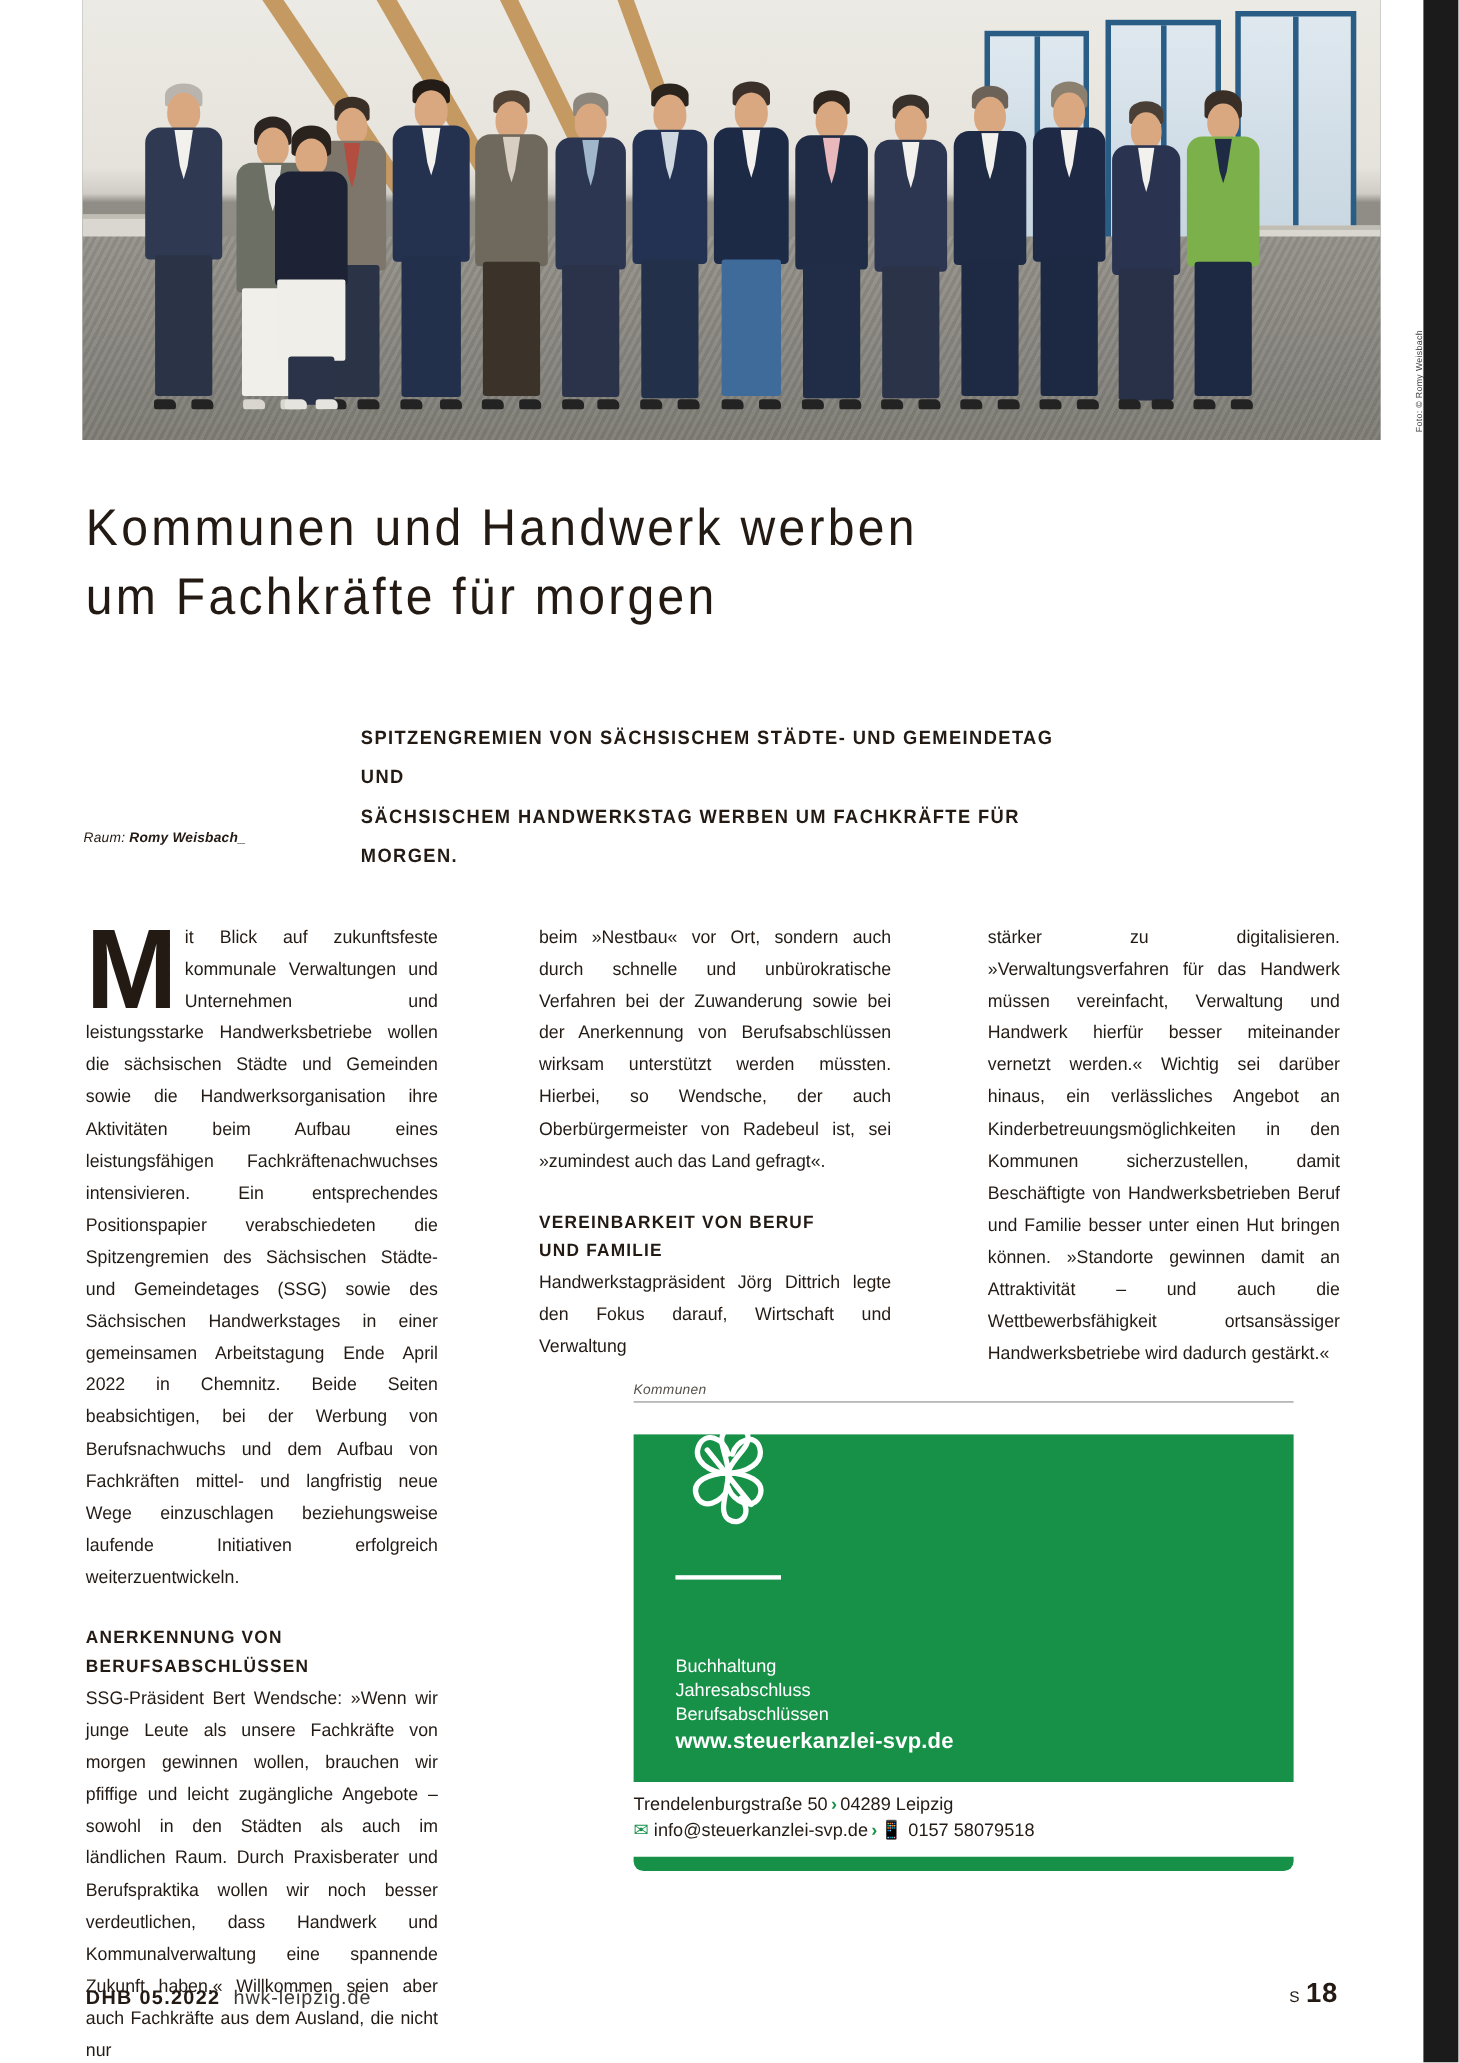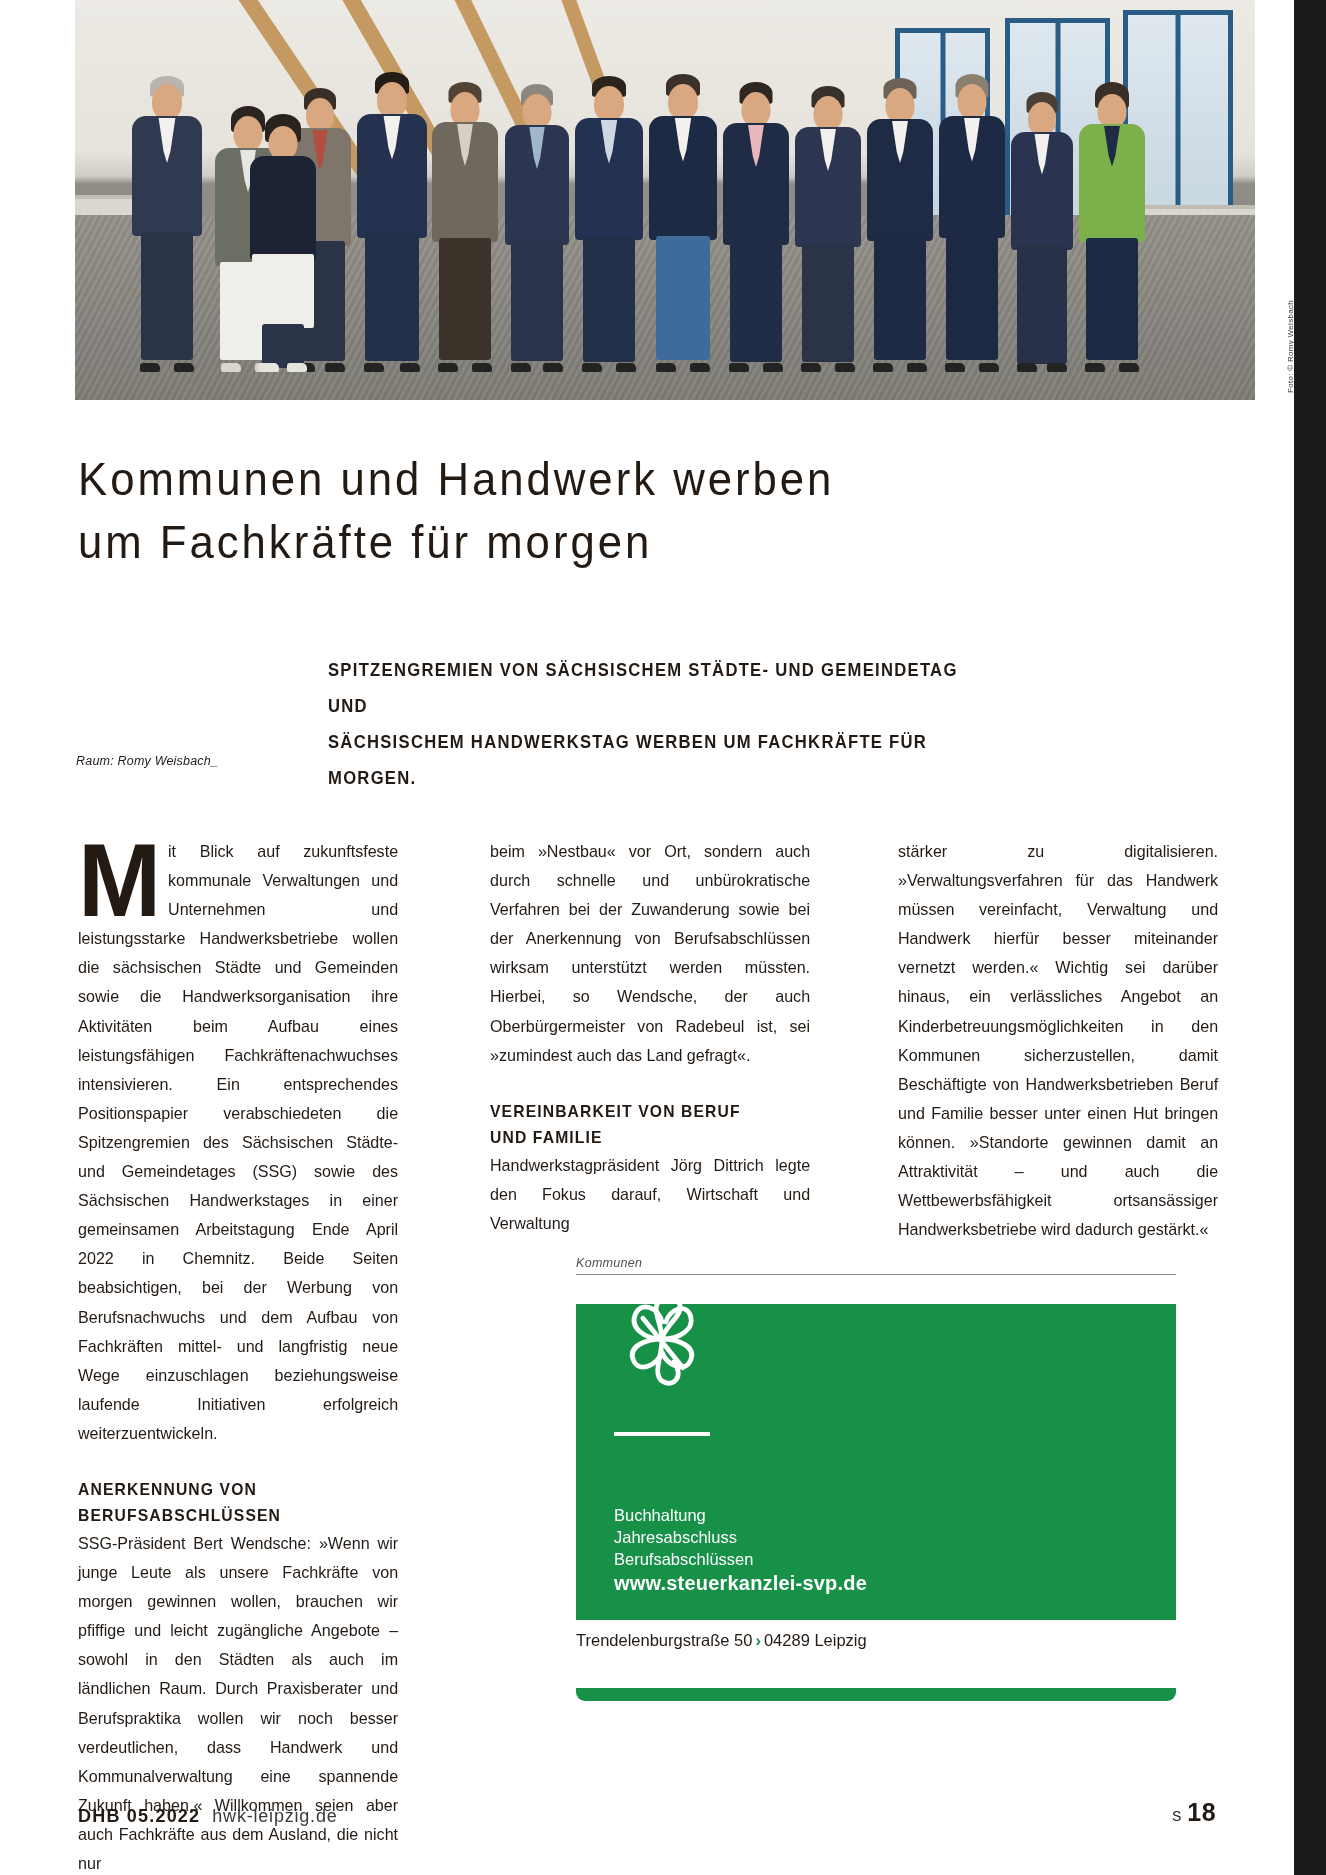--- a/index.html
+++ b/index.html
@@ -166,7 +166,7 @@
     color: #231a14;
     letter-spacing: .2px;
   }
-  .byline b { font-weight: 400; }
+  .byline b { font-weight: 700; }
 
   
   .col {

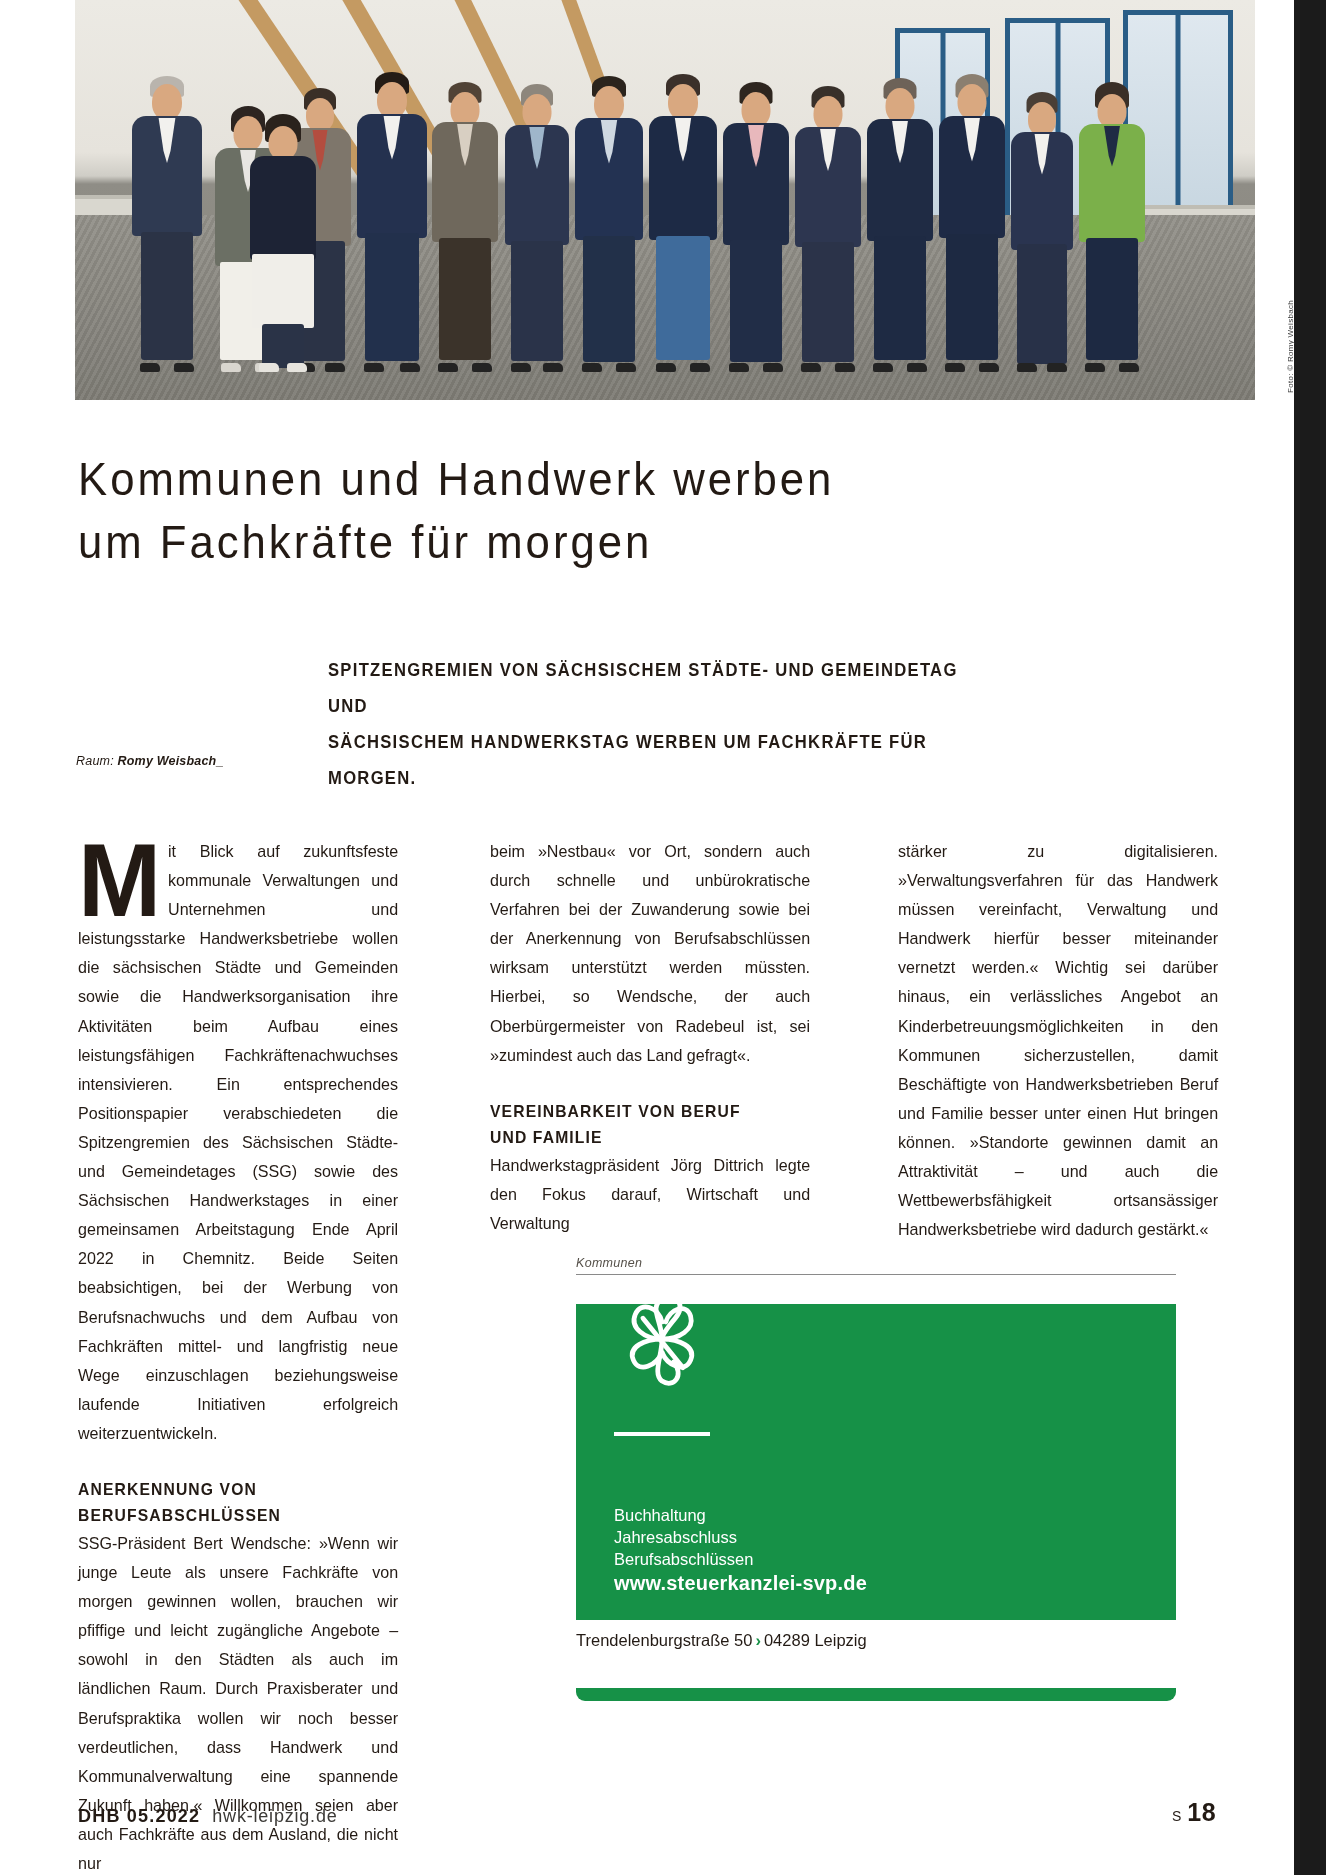--- a/index.html
+++ b/index.html
@@ -560,6 +560,11 @@
   <div>
     <span>Trendelenburgstraße 50</span><span class="sep">›</span><span>04289 Leipzig</span>
   </div>
+  <div>
+    <span class="ico">✉</span>
+    <span>info@steuerkanzlei-svp.de</span><span class="sep">›</span><span class="ico">📱</span>
+    <span>0157 58079518</span>
+  </div>
 </div>
 <div class="ad-footbar"></div>
 

